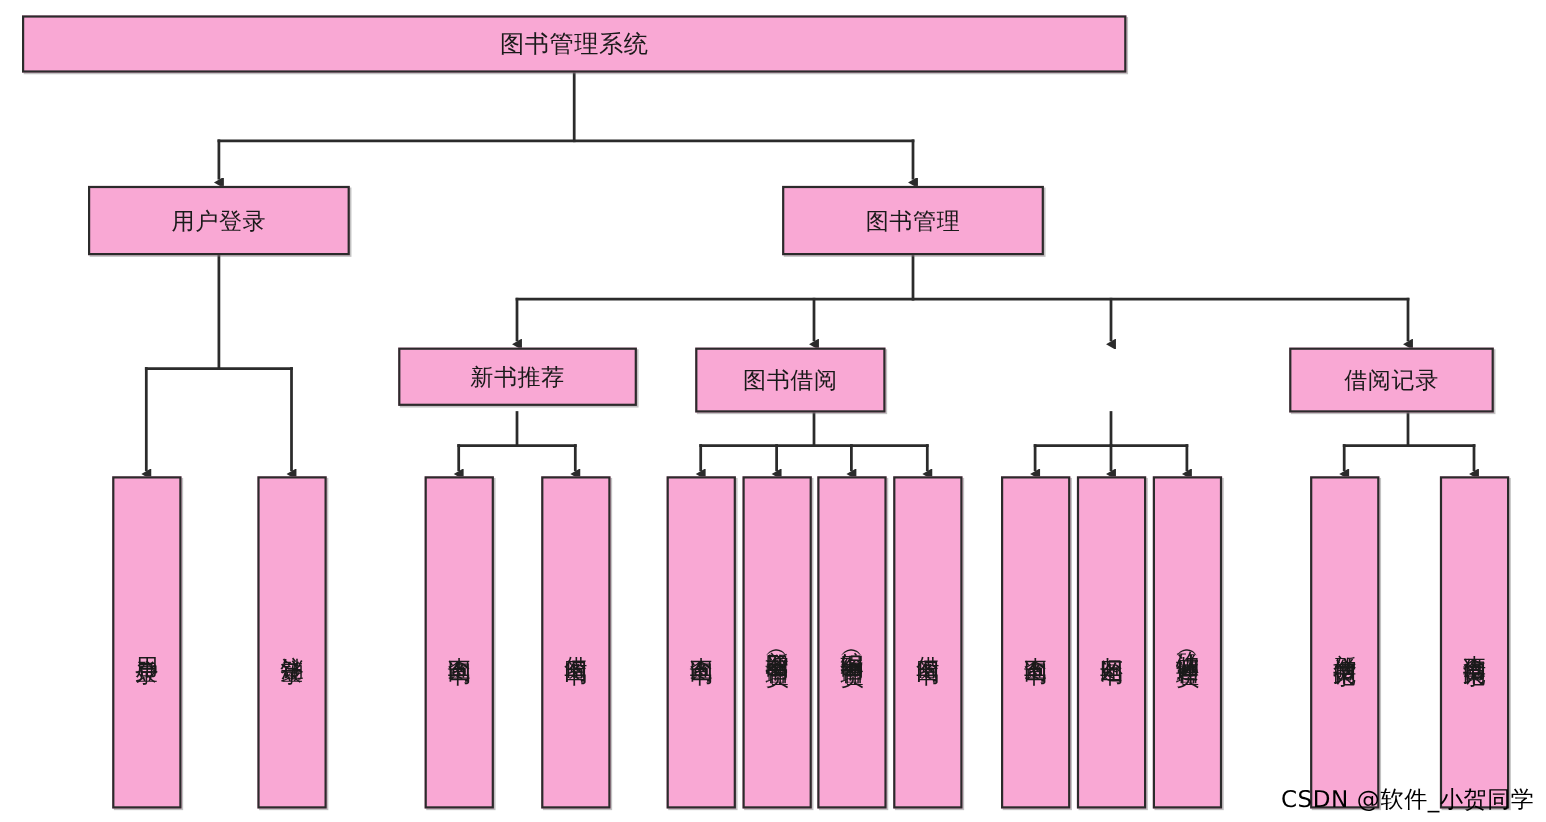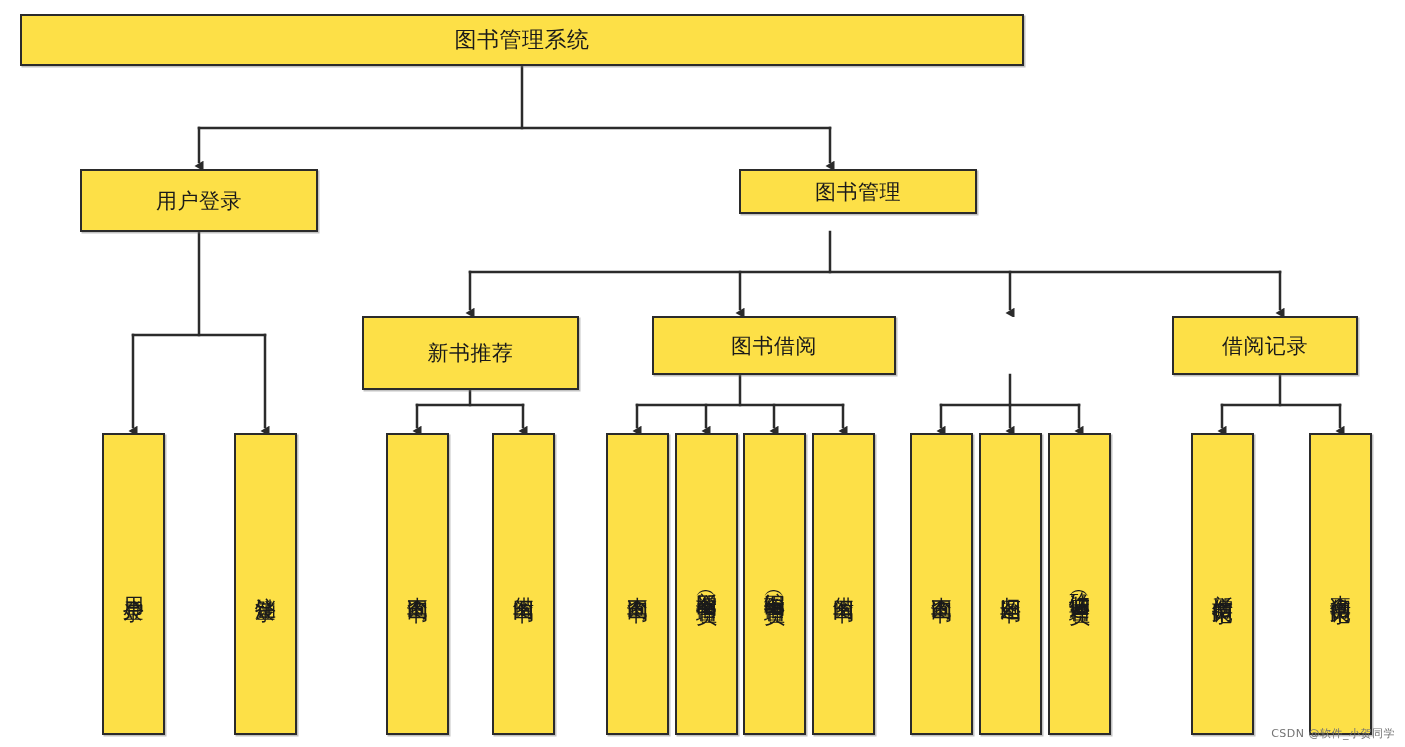--- a/index.html
+++ b/index.html
@@ -29,7 +29,7 @@
     position: absolute;
     box-sizing: border-box;
     border: 2.5px solid #2b2b2b;
-    background: #fde047;
+    background: #f9a8d4;
     display: flex;
     align-items: center;
     justify-content: center;

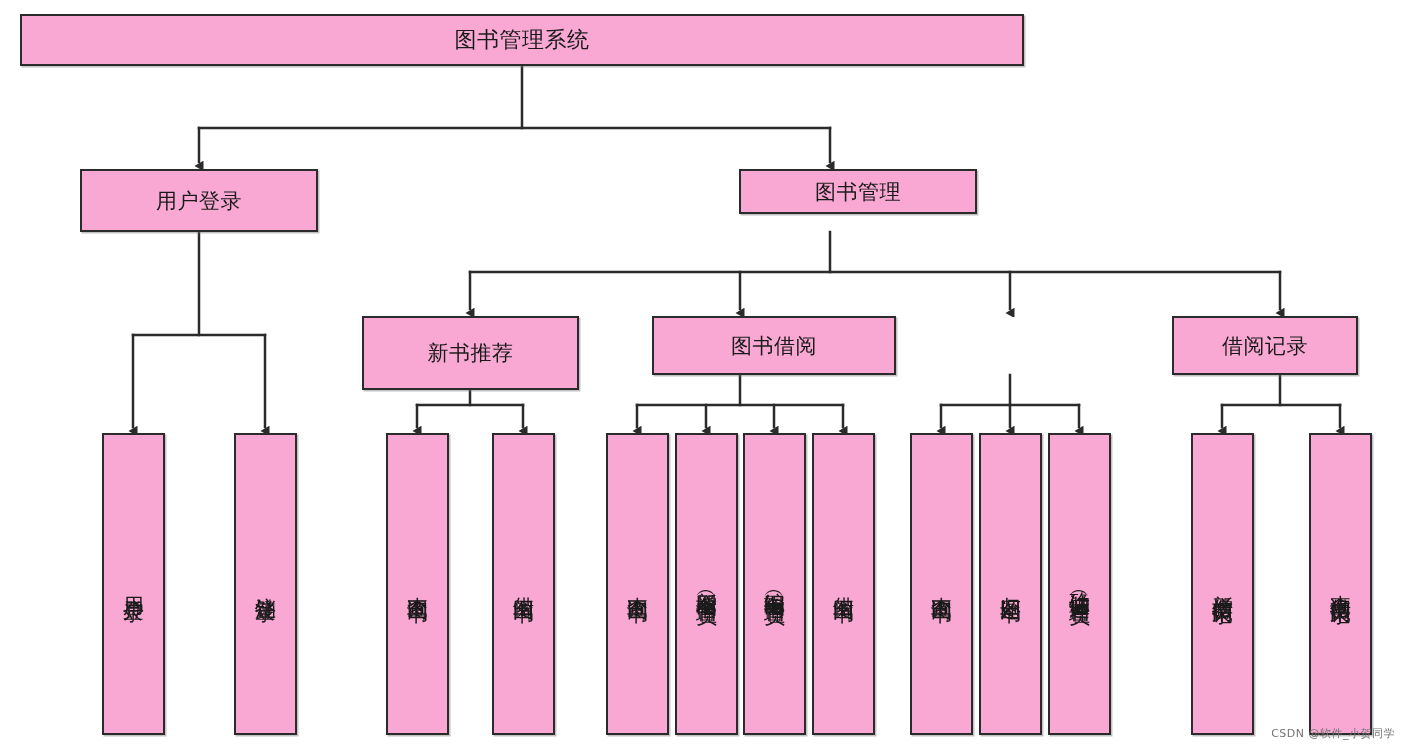--- a/index.html
+++ b/index.html
@@ -130,7 +130,7 @@
   <div class="node h" style="left:80px; top:169px; width:238px; height:63px;">
     <span>用户登录</span>
   </div>
-  <div class="node h" style="left:711px; top:169px; width:238px; height:45px;margin-left:28px;">
+  <div class="node h" style="left:711px; top:169px; width:238px; height:63px;">
     <span>图书管理</span>
   </div>
 

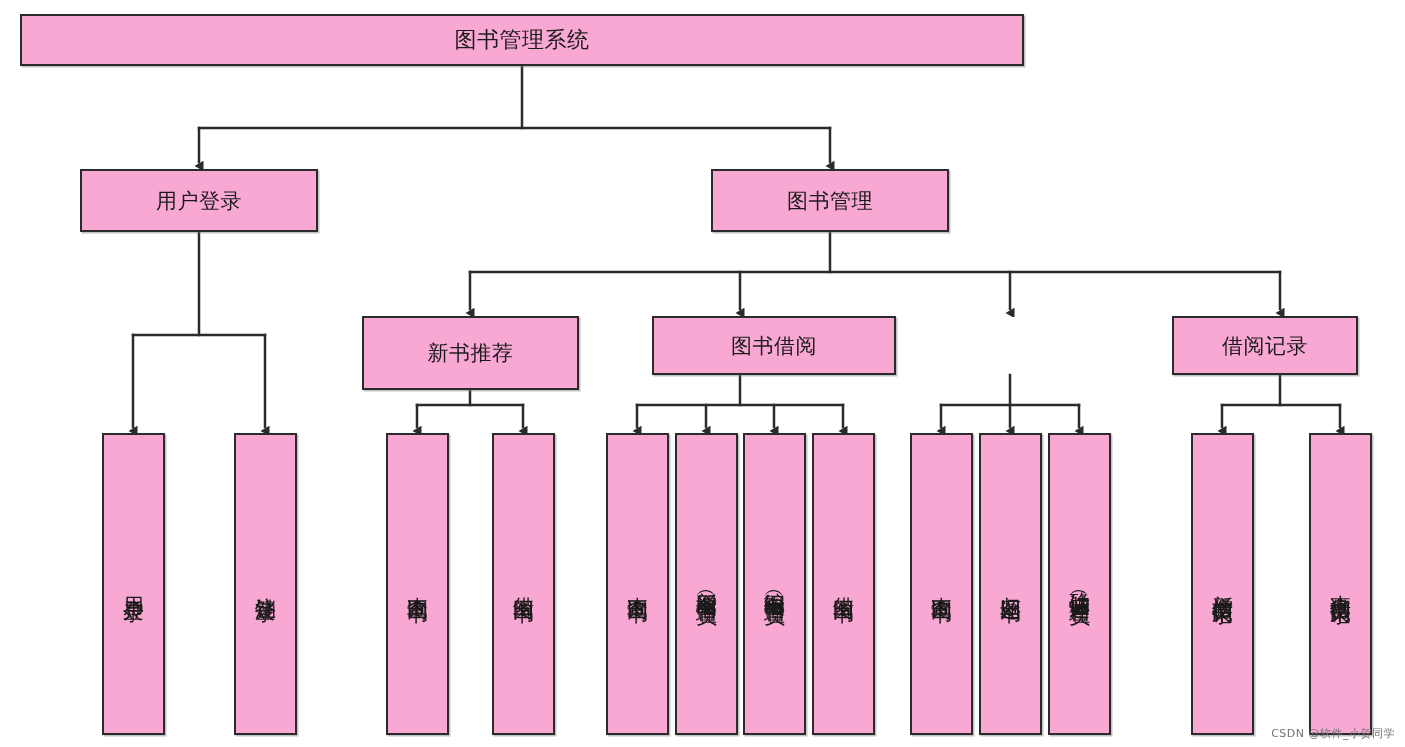--- a/index.html
+++ b/index.html
@@ -134,7 +134,7 @@
     <span>图书管理</span>
   </div>
 
-  <div class="node h" style="left:362px; top:316px; width:217px; height:74px;">
+  <div class="node h" style="left:362px; top:316px; width:217px; height:53px;">
     <span>新书推荐</span>
   </div>
   <div class="node h" style="left:652px; top:316px; width:244px; height:59px;">

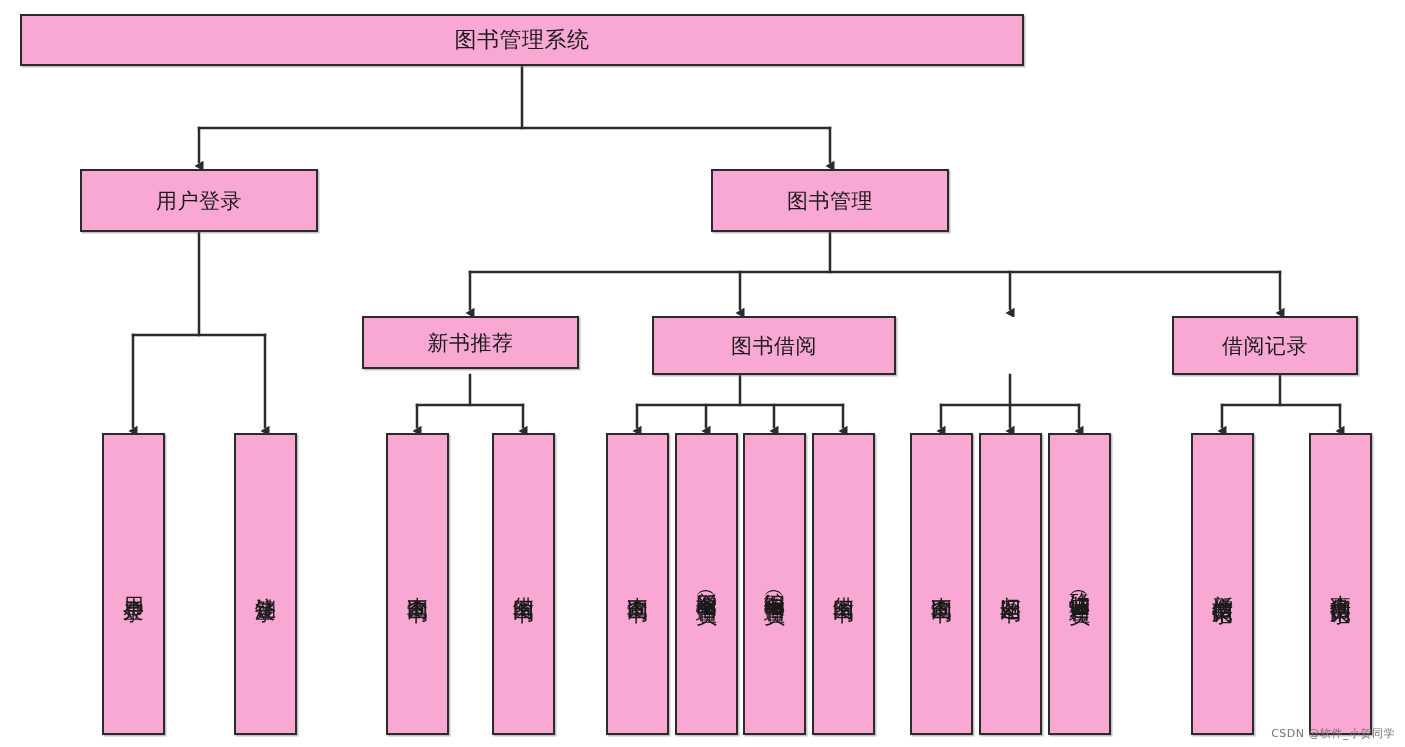--- a/index.html
+++ b/index.html
@@ -137,7 +137,7 @@
   <div class="node h" style="left:362px; top:316px; width:217px; height:53px;">
     <span>新书推荐</span>
   </div>
-  <div class="node h" style="left:652px; top:316px; width:244px; height:59px;">
+  <div class="node h" style="left:632px; top:316px; width:173px; height:59px;">
     <span>图书借阅</span>
   </div>
   <div class="node h" style="left:1172px; top:316px; width:186px; height:59px;">

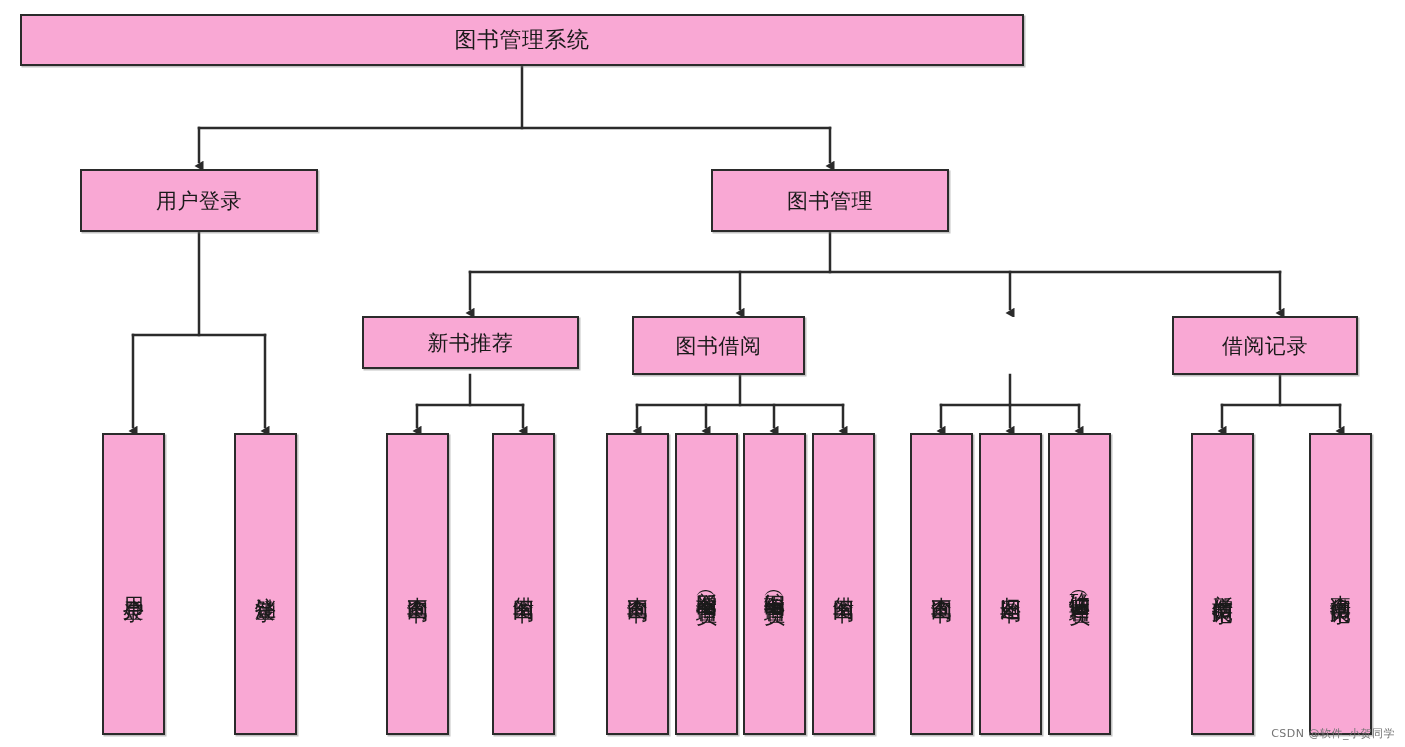--- a/index.html
+++ b/index.html
@@ -60,8 +60,8 @@
     position: absolute;
     right: 10px;
     bottom: 6px;
-    font-size: 11px;
-    color: #737373;
+    font-size: 21px;
+    color: #000000;
     letter-spacing: 0.5px;
     white-space: nowrap;
   }

